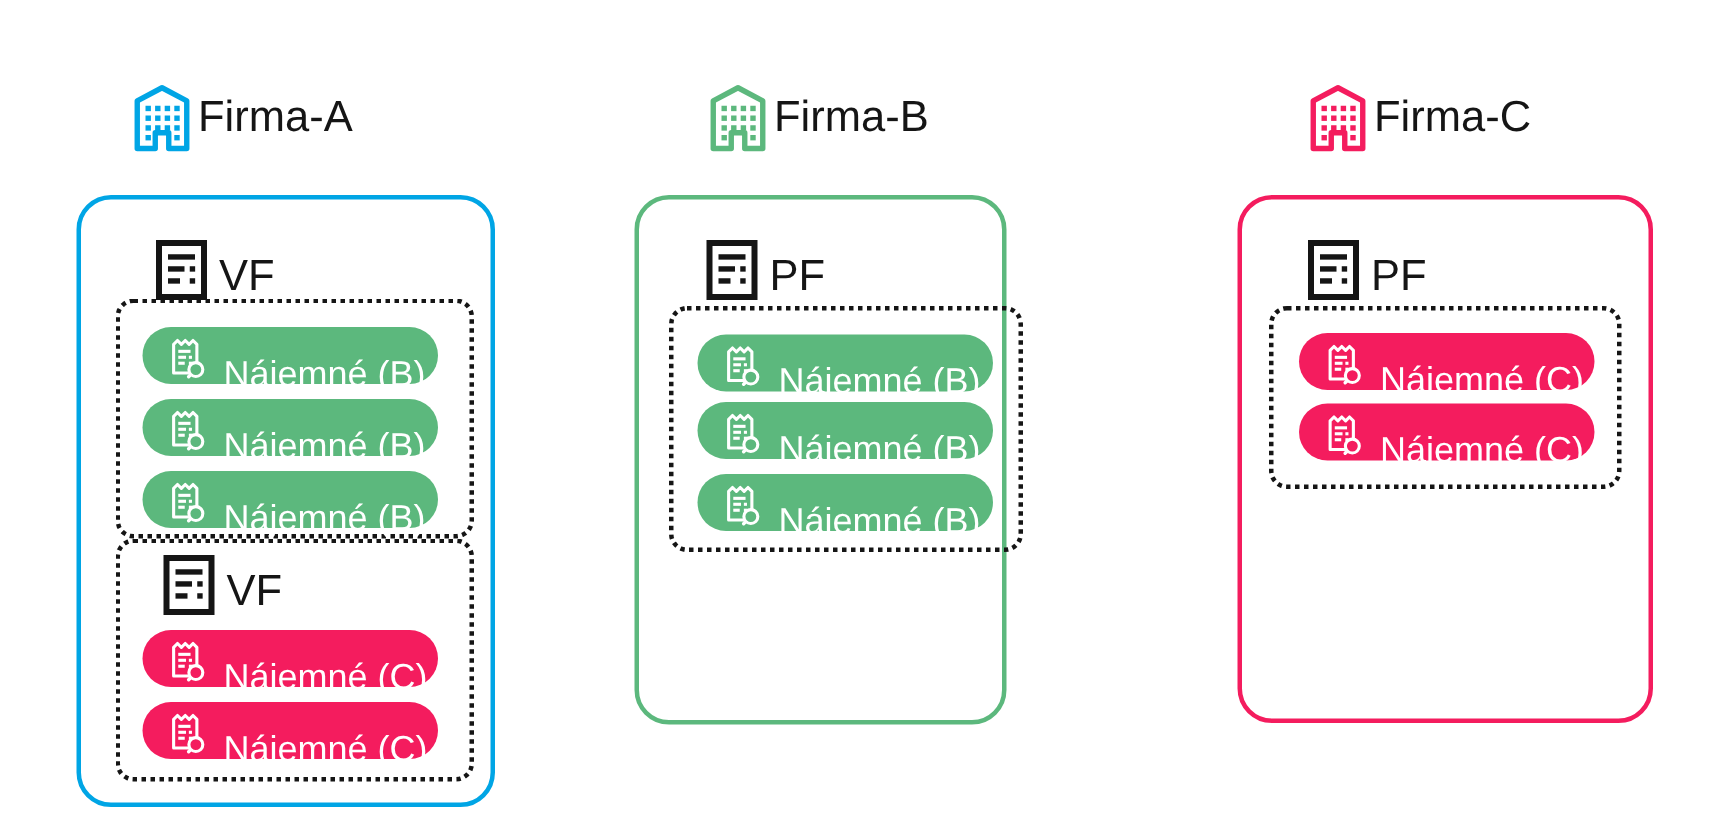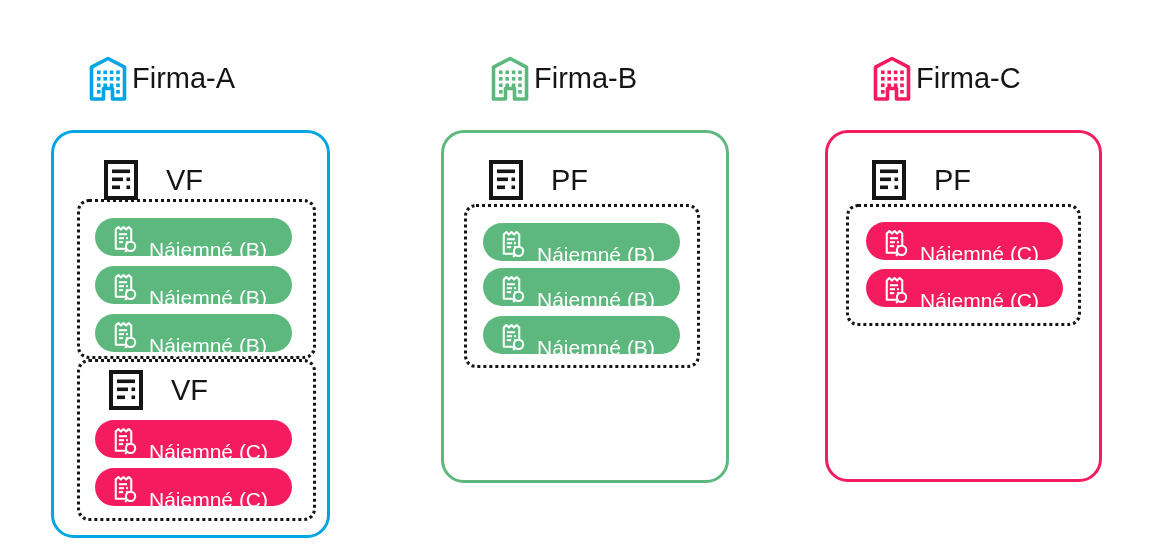--- a/index.html
+++ b/index.html
@@ -159,7 +159,7 @@
     </div>
   </div>
 
-  <div class="company" style="left: 441px; width: 288px; border-radius: 27px; --accent: #5CB87D;">
+  <div class="company" style="left: 423px; width: 248px; border-radius: 27px; --accent: #5CB87D;">
     <div class="company-header" style="left:45px; top:54px;">
       <svg class="building-icon" width="48" height="48">
           <use href="#ic-building"></use>

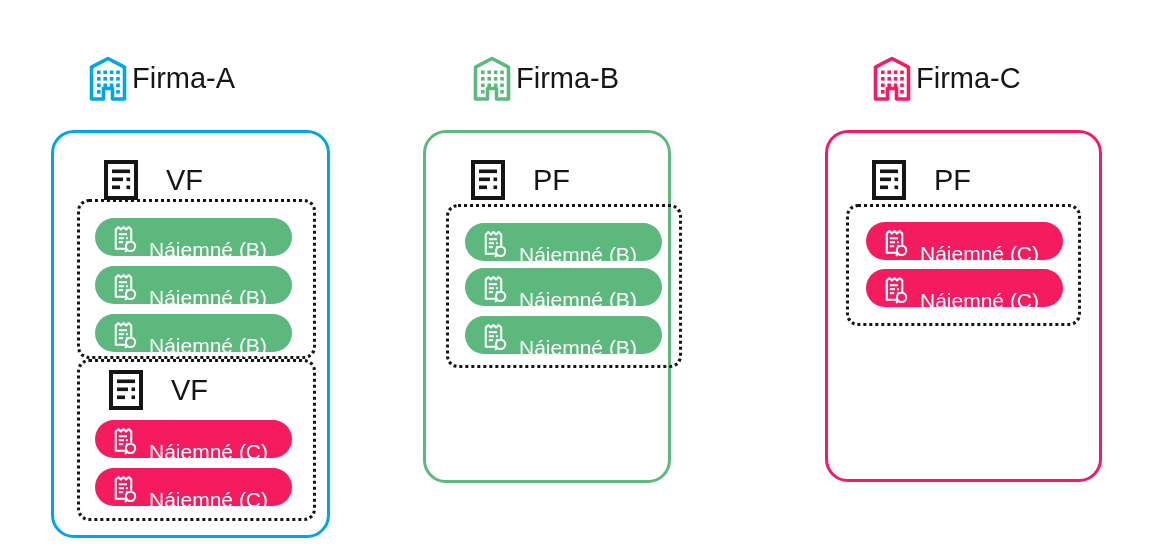--- a/index.html
+++ b/index.html
@@ -28,7 +28,7 @@
   }
 
   .type-heading {
-    position:absolute; display:flex; align-items:center; gap:27px;
+    position:absolute; display:flex; align-items:flex-end; gap:7px;
     color:#151515; white-space:nowrap;
   }
   .invoice-icon { color:#151515; flex:0 0 auto; }

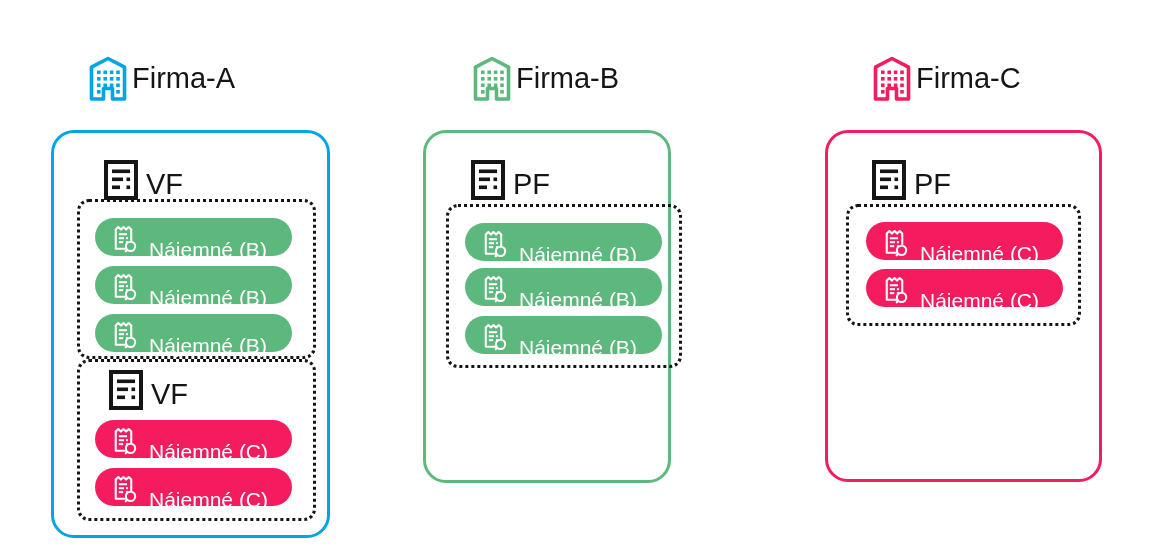--- a/index.html
+++ b/index.html
@@ -46,7 +46,7 @@
     display:flex; align-items:center; gap:10px;
     padding-left:13px; white-space:nowrap;
   }
-  .pill-label { color:#ffffff; font-size:21px;margin-top:26px; }
+  .pill-label { color:#ffffff; font-size:24px;margin-top:26px; }
   .receipt-icon { flex:0 0 auto; }
 
   .icon-defs { position:absolute; width:0; height:0; overflow:hidden; }

